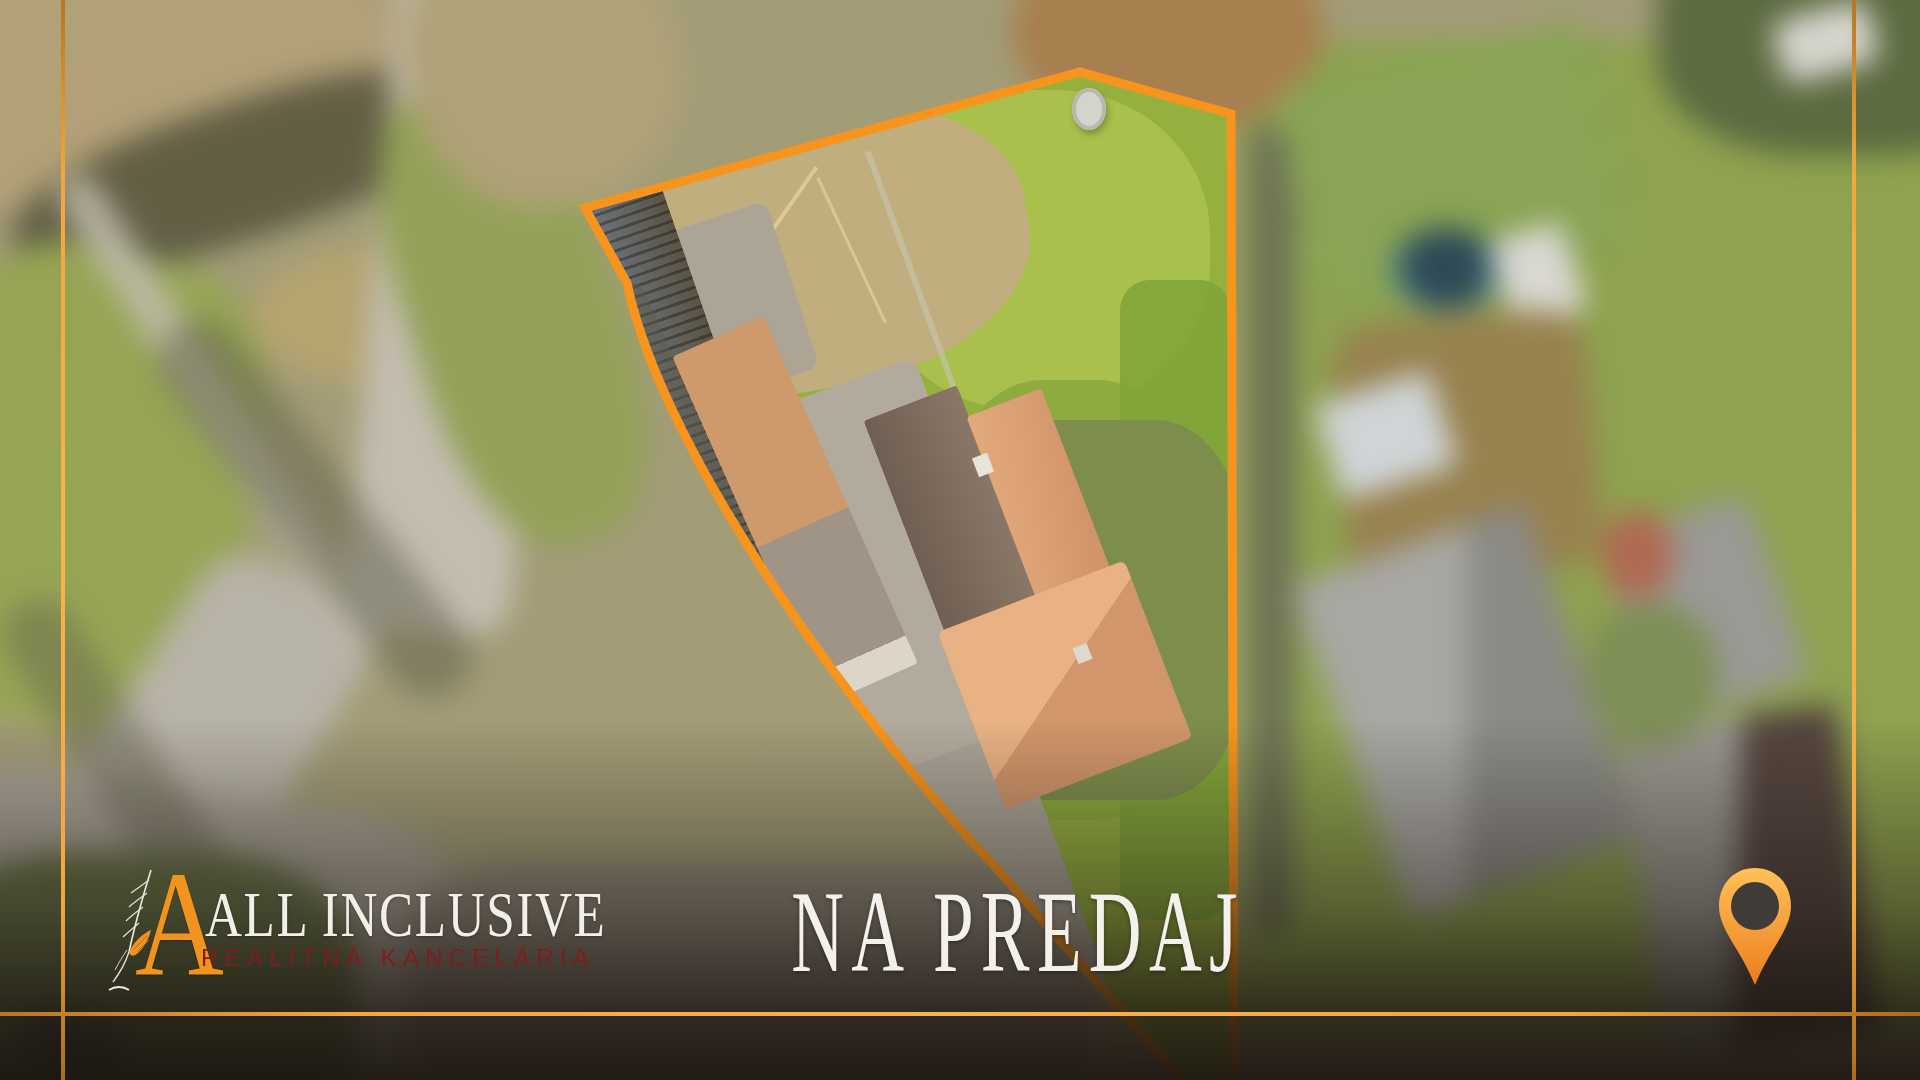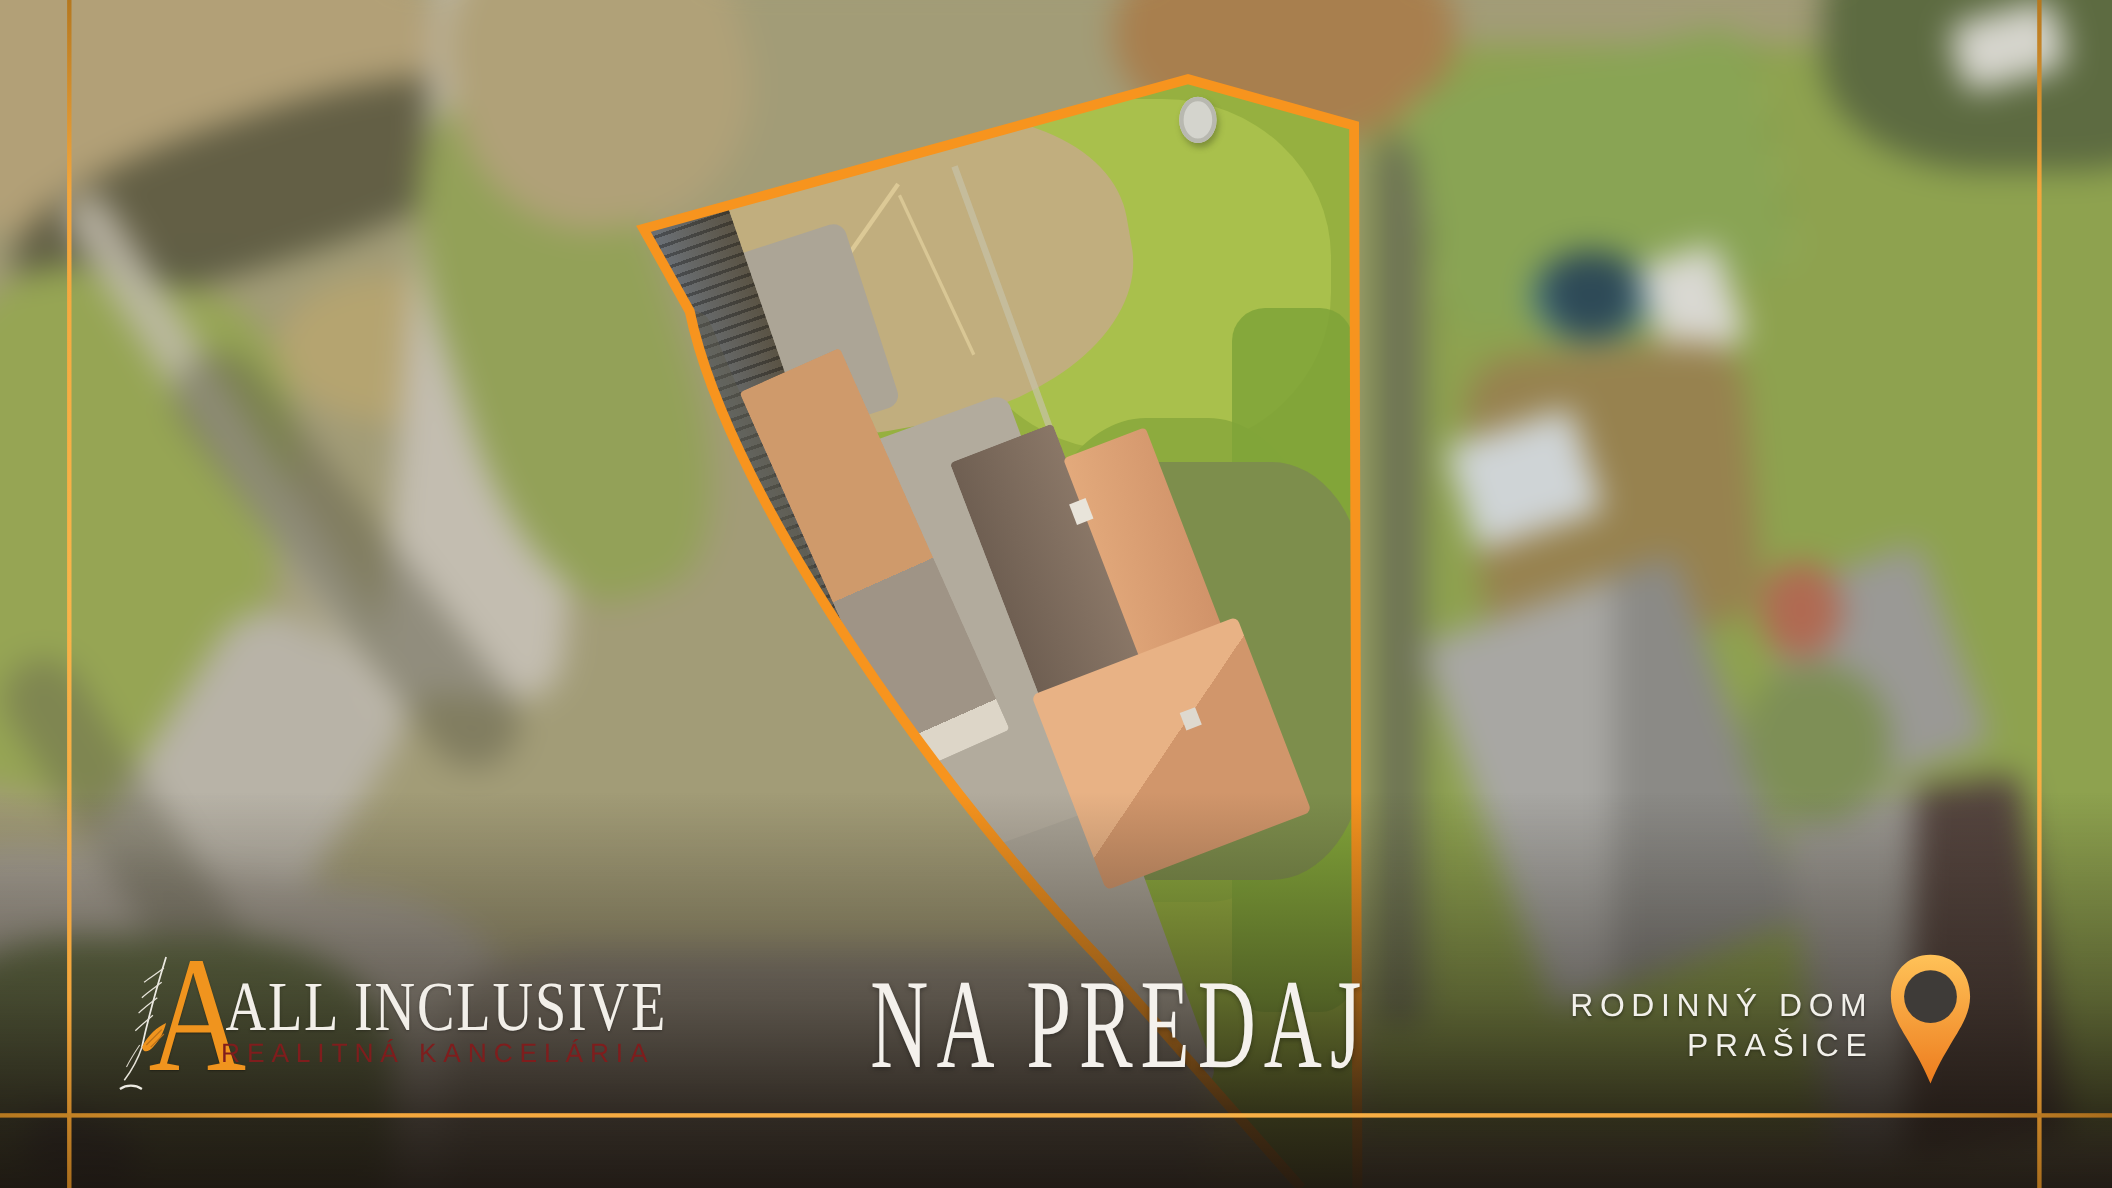--- a/index.html
+++ b/index.html
@@ -145,10 +145,6 @@
 
   <div class="headline">NA PREDAJ</div>
 
-  <div class="location">
-    <div>RODINNÝ DOM</div>
-    <div>PRAŠICE</div>
-  </div>
   <svg class="pin" width="78" height="122" viewBox="0 0 78 122">
     <defs>
       <linearGradient id="pg" x1="0" y1="0" x2="0" y2="1">

